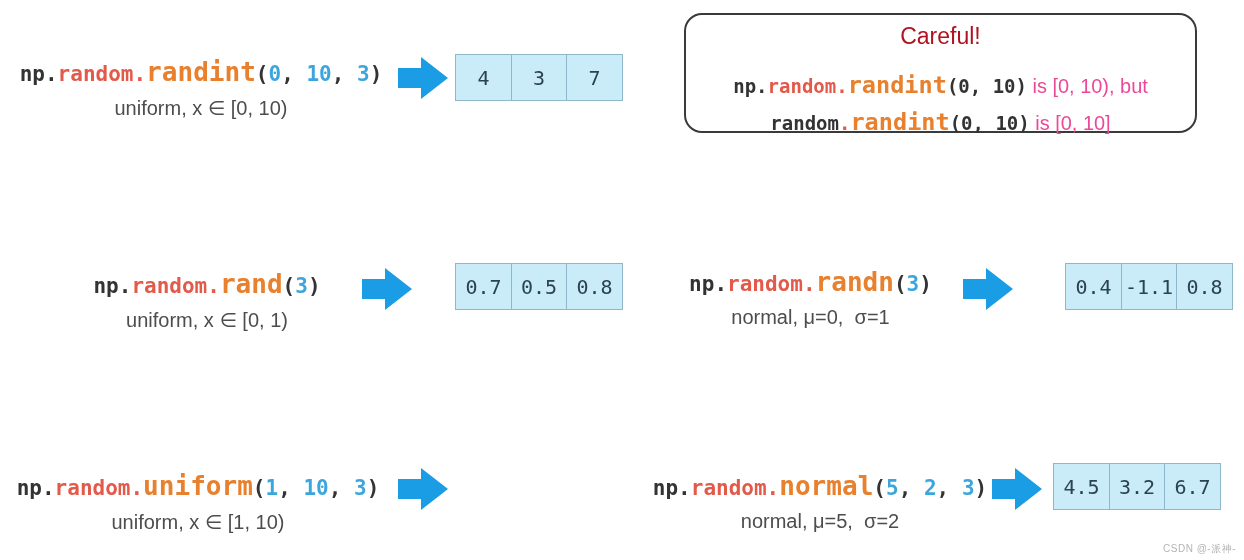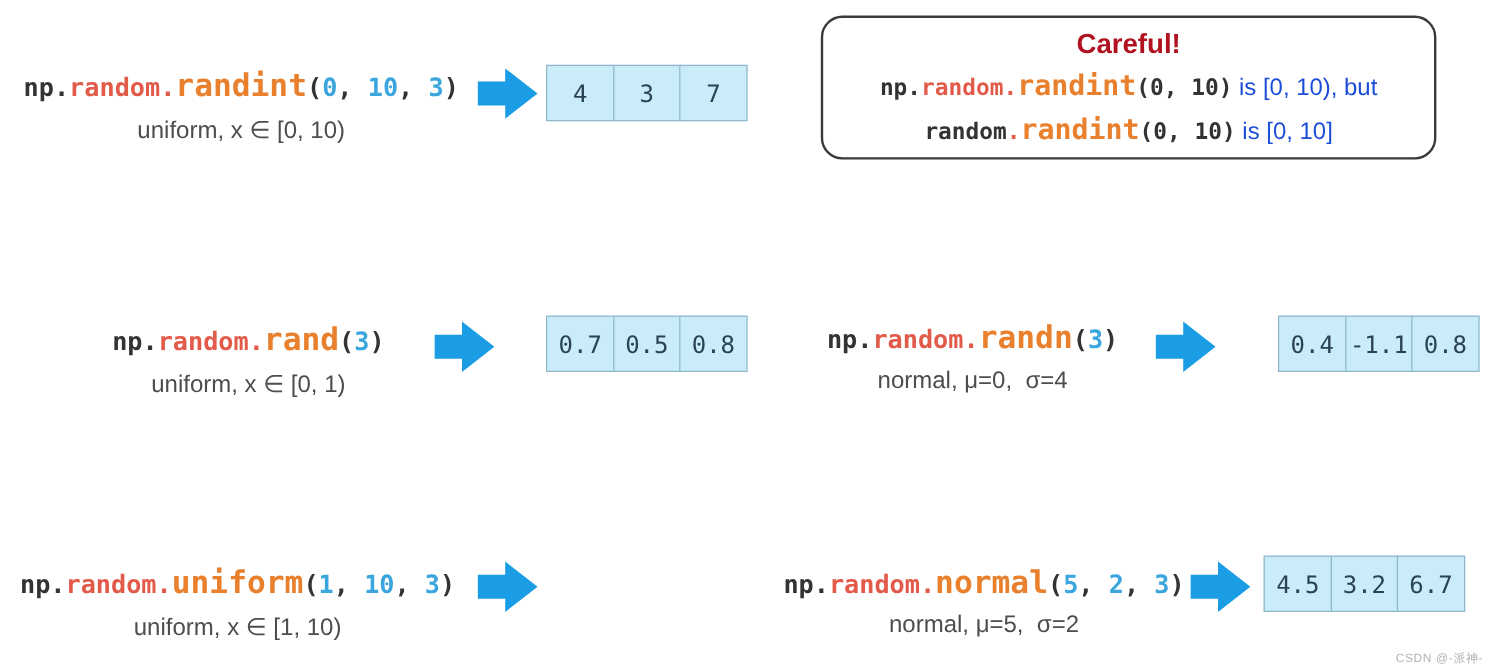--- a/index.html
+++ b/index.html
@@ -49,8 +49,8 @@
     background:#fff; text-align:center; padding-top:8px;
   }
   #careful-title{
-    font-size:23px; font-weight:bold; color:var(--careful_title,#b01220);
-    margin-bottom:3px;
+    font-size:23px; font-weight:normal; color:var(--careful_title,#b01220);
+    margin-bottom:17px;
   }
   .careful-line{
     display:flex; justify-content:center; align-items:baseline;

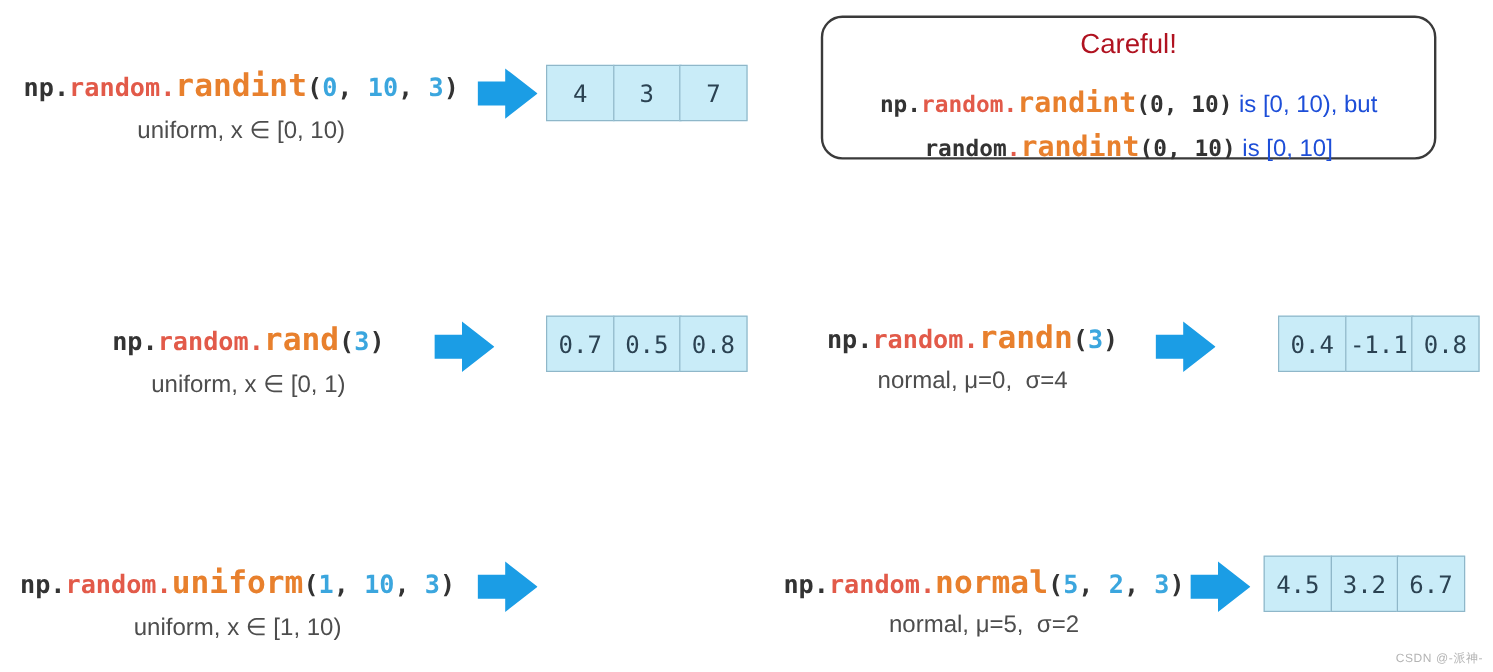--- a/index.html
+++ b/index.html
@@ -26,7 +26,7 @@
   .tok-fname  {color:var(--code_fname,#e8802d); font-weight:bold; font-size:1.24em;}
   .tok-num    {color:var(--code_number,#3ba6de); font-weight:bold;}
   .tok-text   {font-family:"Liberation Sans","DejaVu Sans",sans-serif;
-               color:#1d4ed8; font-weight:400; font-size:1.05em;text-align:right;}
+               color:#ec4899; font-weight:400; font-size:1.05em;text-align:right;}
   
   .array{display:flex;}
   .cell{

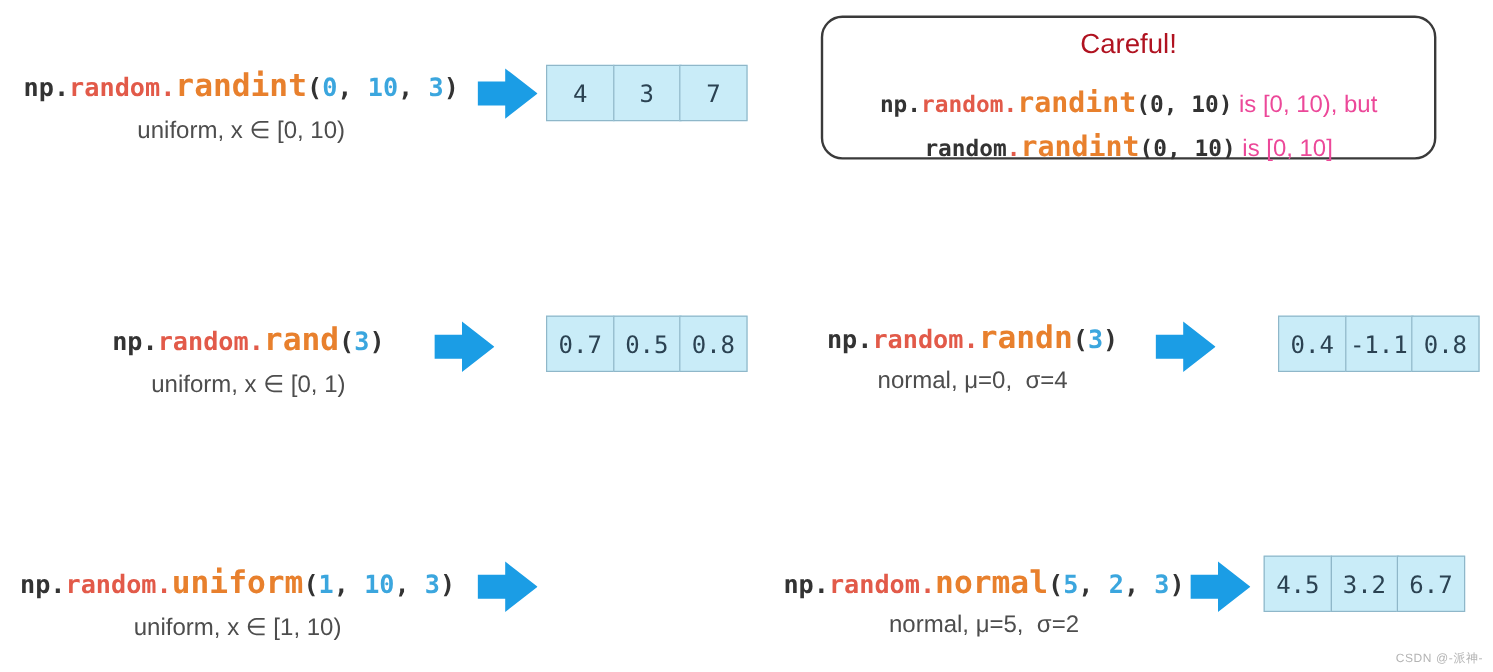--- a/index.html
+++ b/index.html
@@ -106,7 +106,7 @@
 
   <div class="abs fn-group" style="left:663px; top:266px; width:295px;">
     <div class="fn-code"><span class="tok-dark">np.</span><span class="tok-module">random.</span><span class="tok-fname">randn</span><span class="tok-dark">(</span><span class="tok-num">3</span><span class="tok-dark">)</span></div>
-    <div class="subtitle">normal, μ=0,  σ=4</div>
+    <div class="subtitle">normal, μ=0,  σ=1</div>
   </div>
   <div class="abs arrow" style="left:963px; top:266px;">
     <svg width="50" height="46" viewBox="0 0 50 46">

